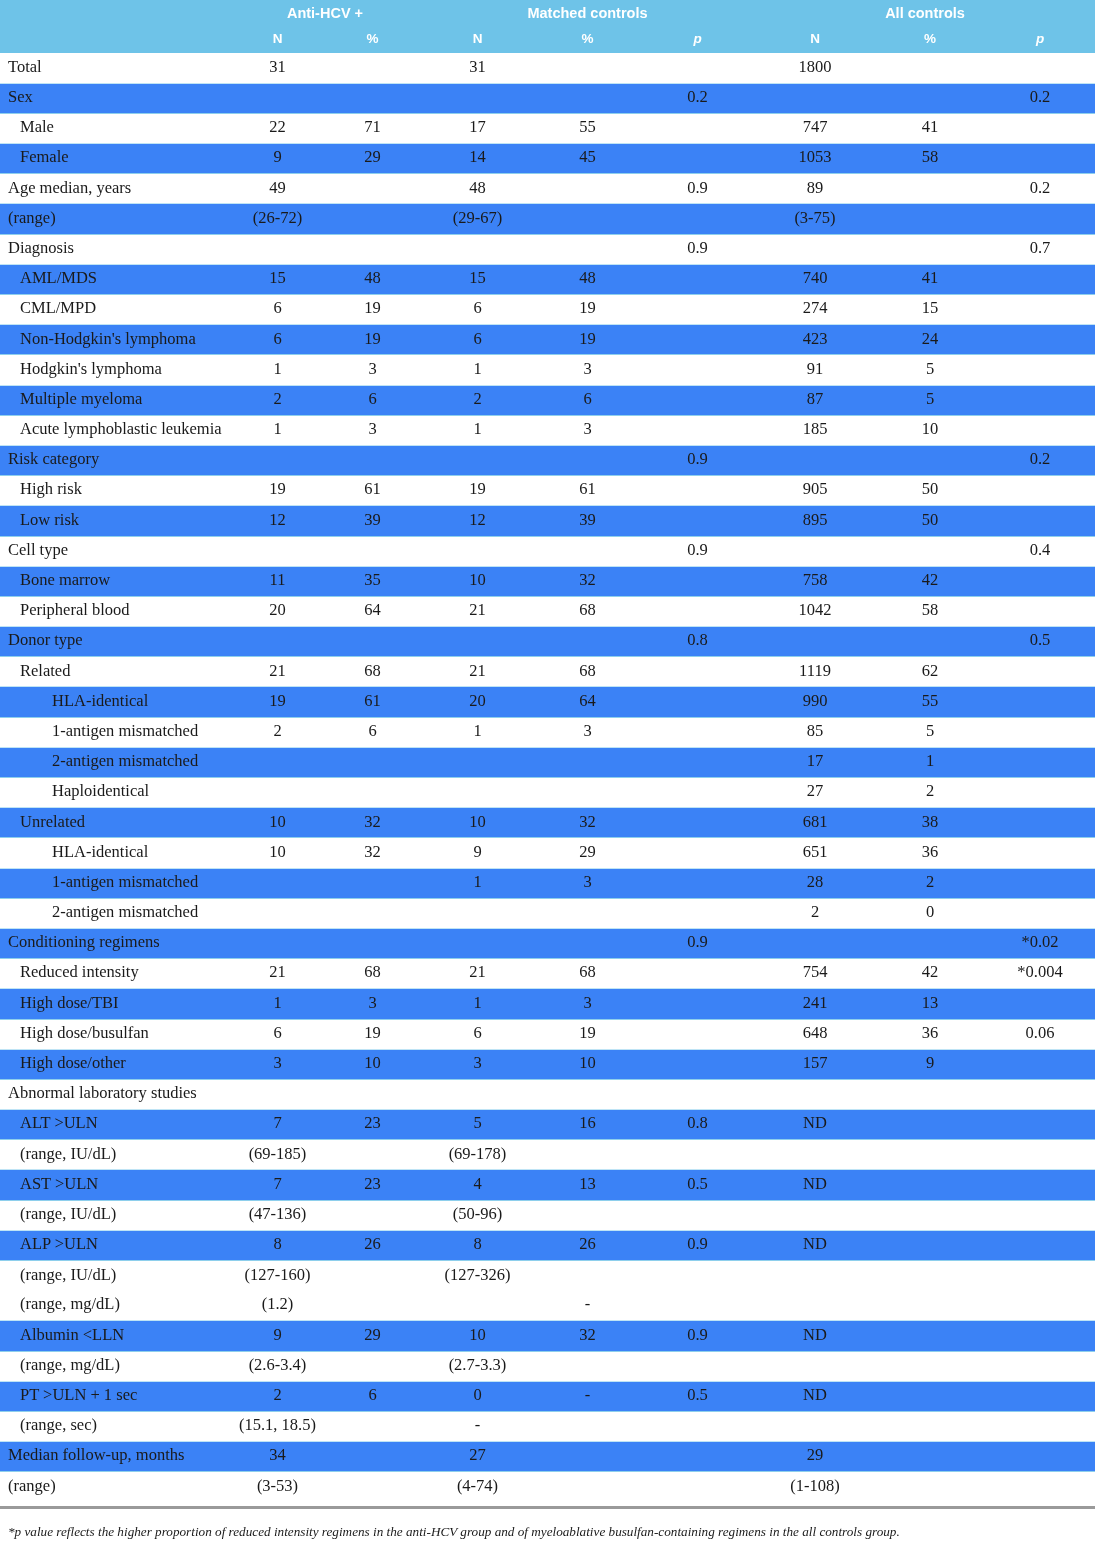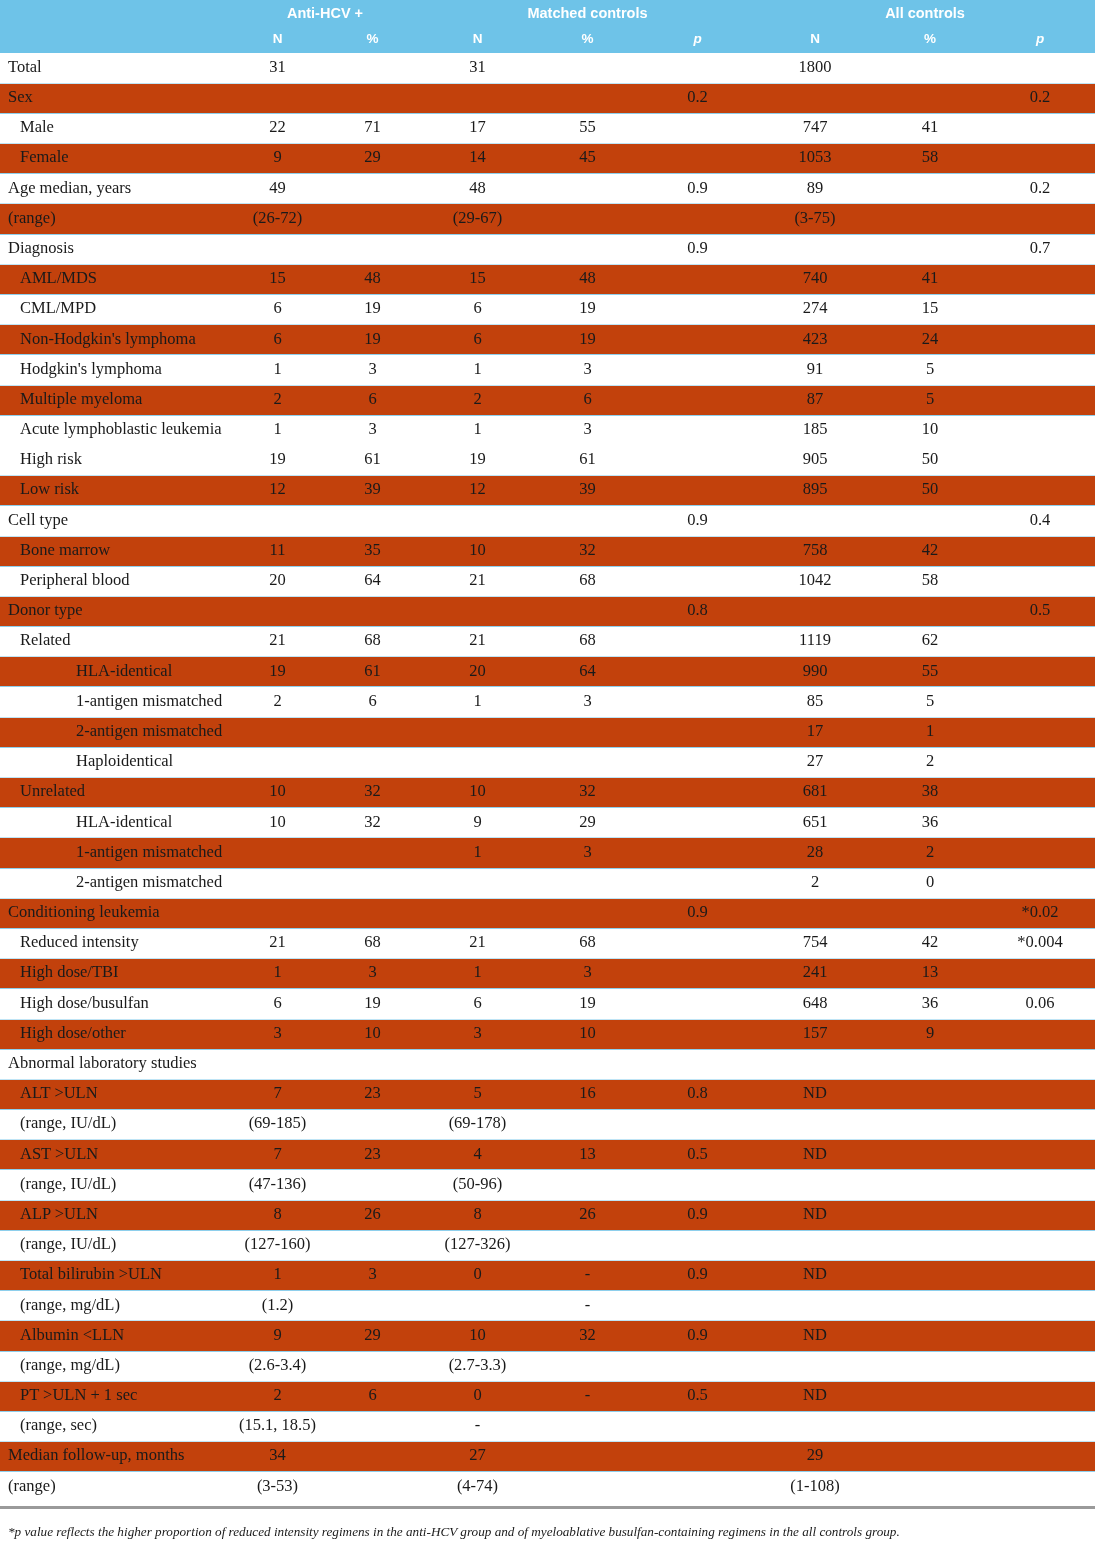--- a/index.html
+++ b/index.html
@@ -53,7 +53,7 @@
 
   
   tbody tr{height:30.2px;}
-  tbody tr.shade{background:#c2410c;}
+  tbody tr.shade{background:#3b82f6;}
   tbody tr.shade td{
     border-top:1px solid #bfe4f5;
     border-bottom:1px solid #8ecfec;

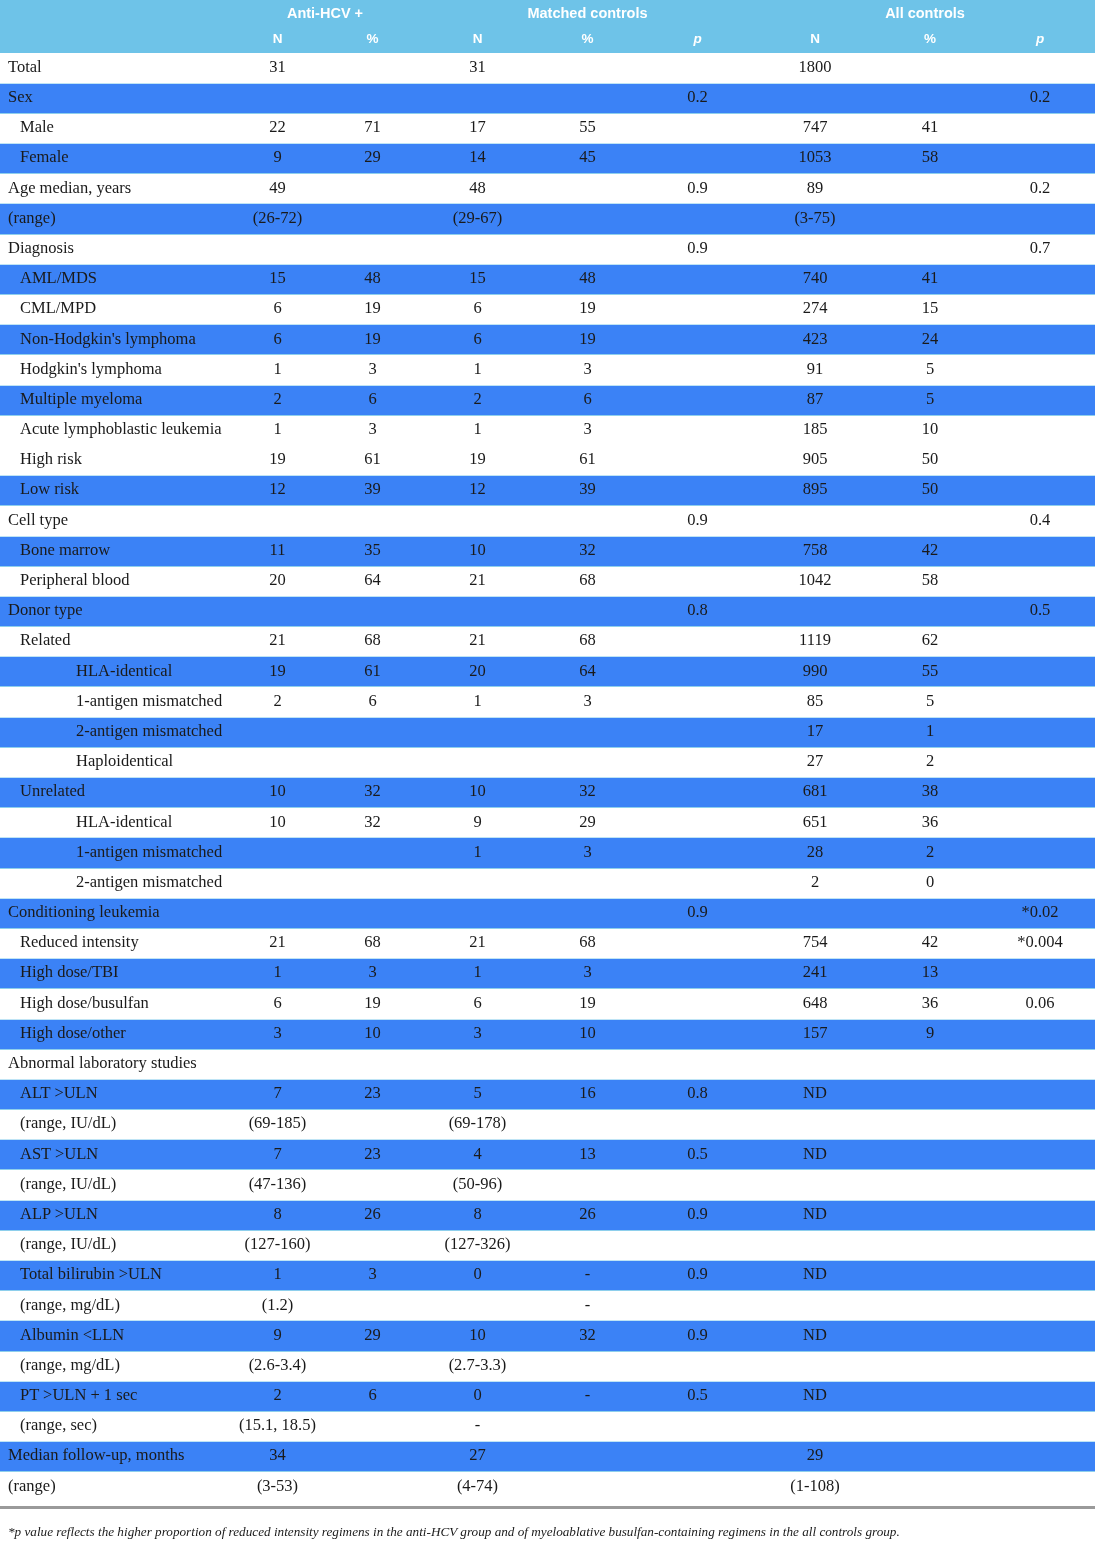--- a/index.html
+++ b/index.html
@@ -274,6 +274,17 @@
           <td class="num">10</td>
           <td class="num"></td>
         </tr>
+        <tr class="shade">
+          <td class="lbl i0">Risk category</td>
+          <td class="num"></td>
+          <td class="num"></td>
+          <td class="num"></td>
+          <td class="num"></td>
+          <td class="num">0.9</td>
+          <td class="num"></td>
+          <td class="num"></td>
+          <td class="num">0.2</td>
+        </tr>
         <tr>
           <td class="lbl i1">High risk</td>
           <td class="num">19</td>

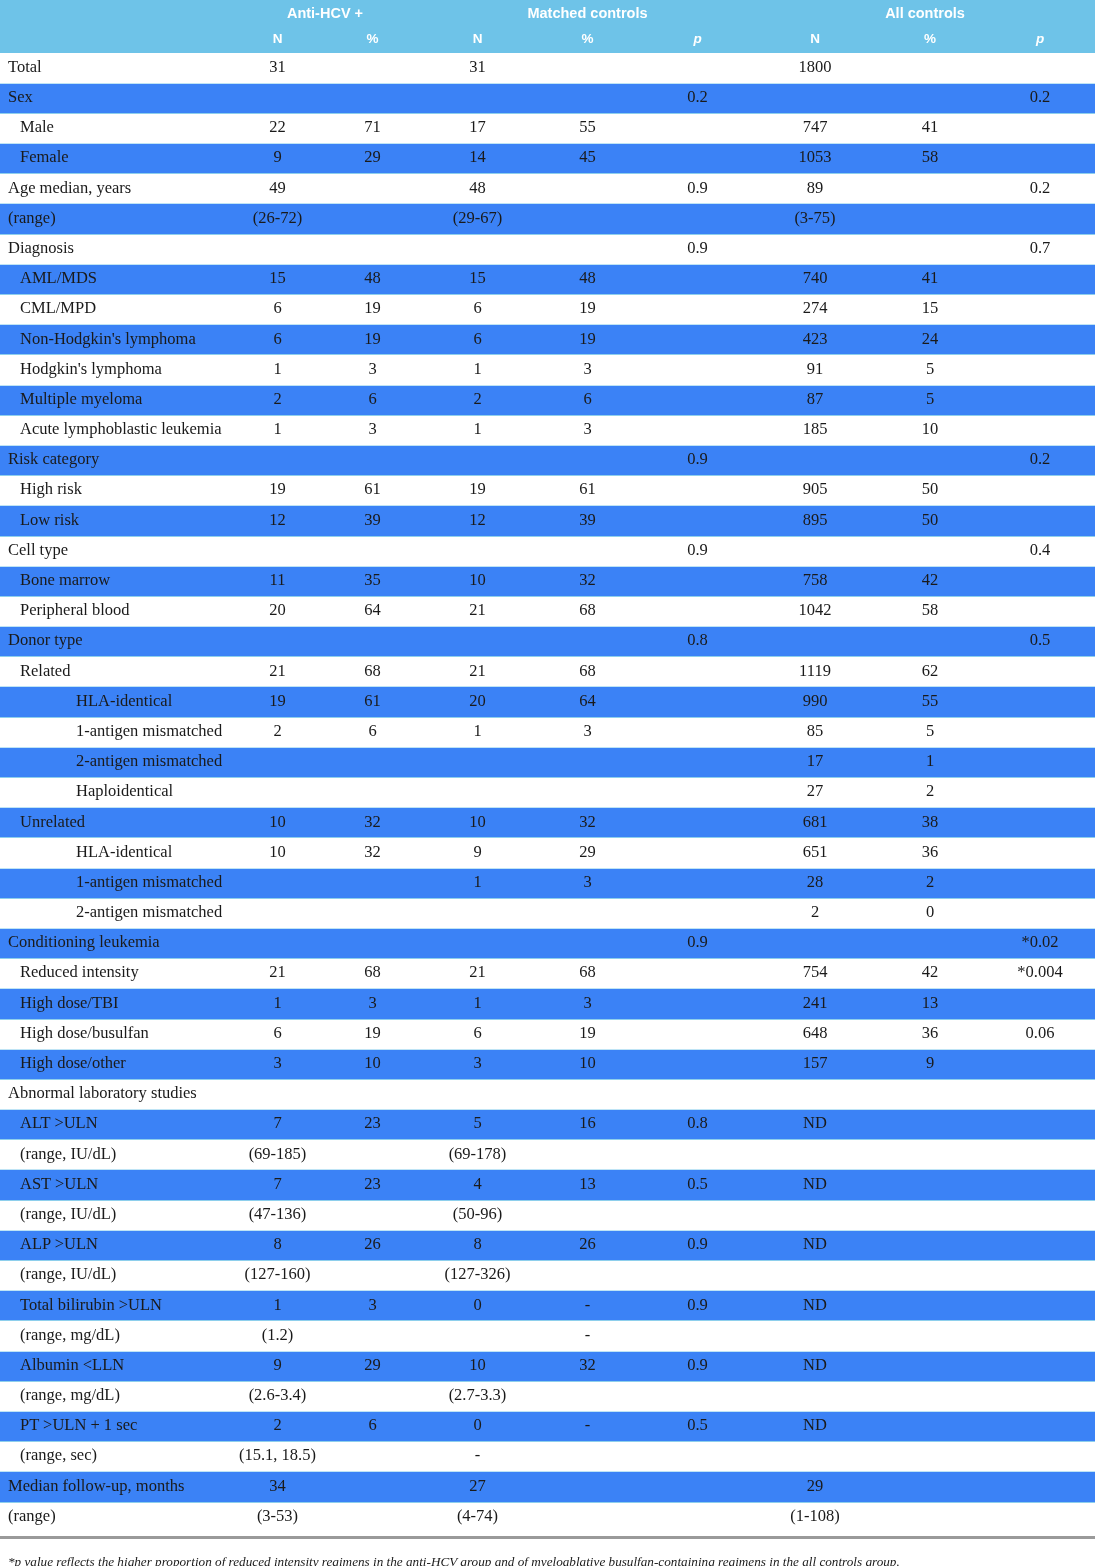--- a/index.html
+++ b/index.html
@@ -70,7 +70,7 @@
 
   .i0{padding-left:8px;}
   .i1{padding-left:20px;}
-  .i2{padding-left:76px;}
+  .i2{padding-left:52px;}
 
   tbody tr.lastrow td{border-bottom:0;}
 

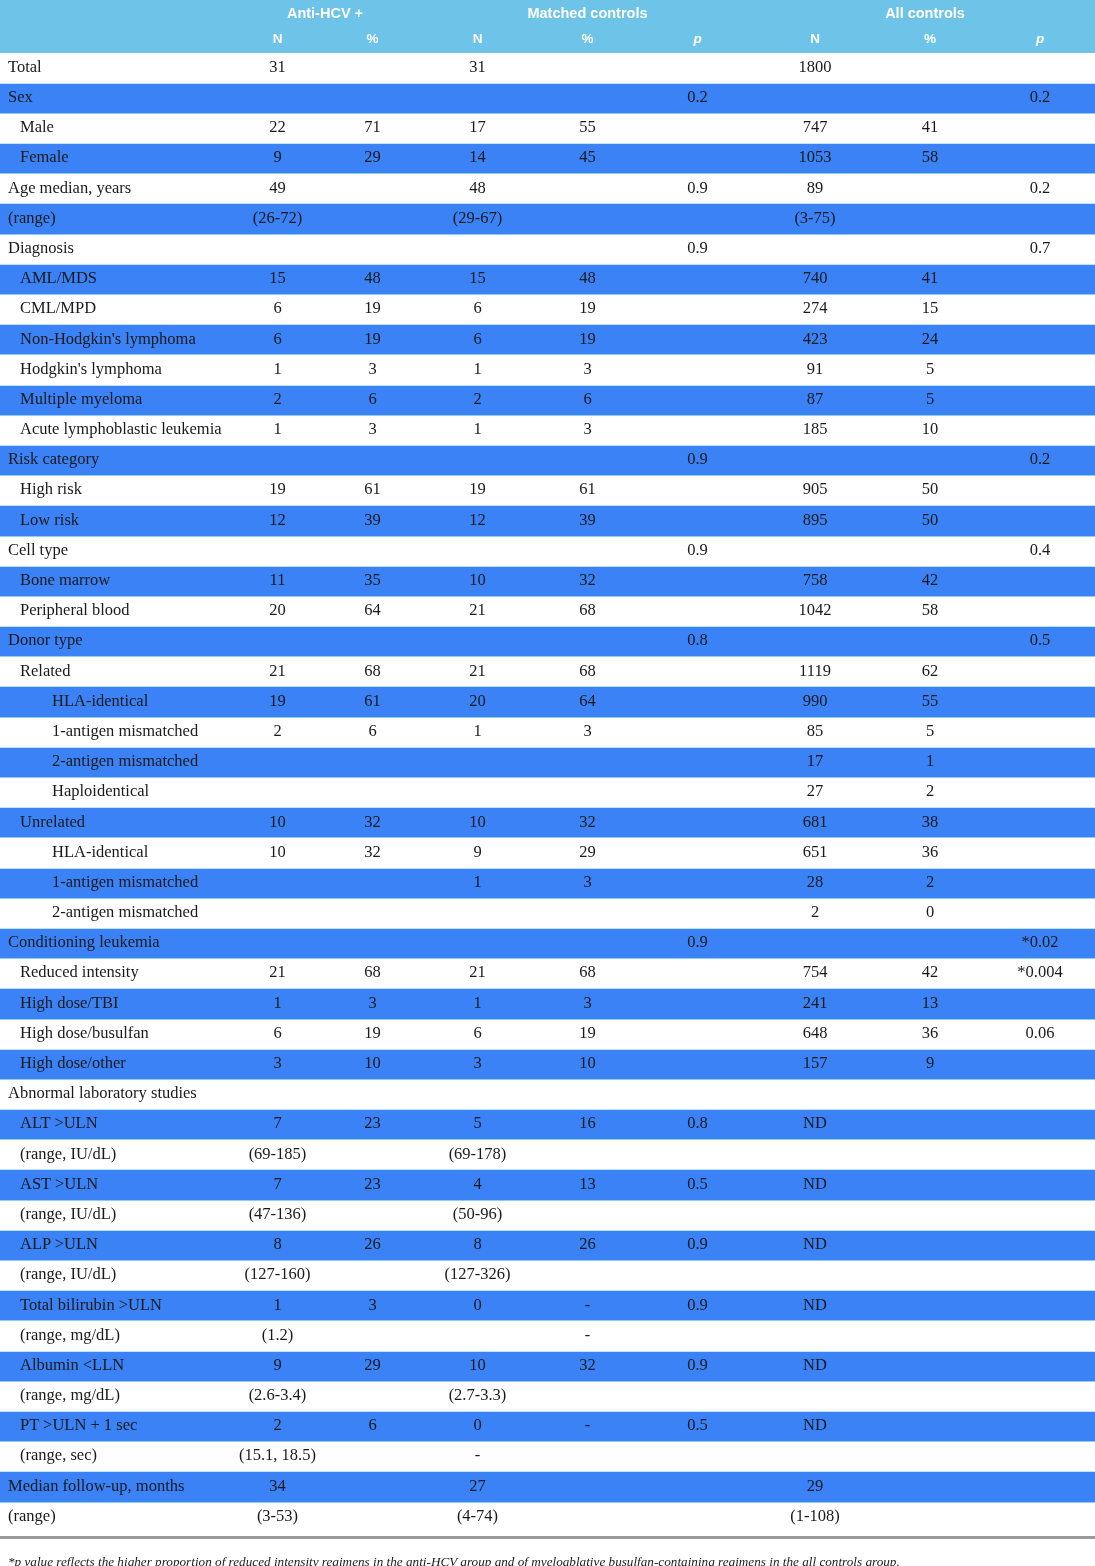--- a/index.html
+++ b/index.html
@@ -451,7 +451,7 @@
           <td class="num"></td>
         </tr>
         <tr class="shade">
-          <td class="lbl i0">Conditioning leukemia</td>
+          <td class="lbl i0">Conditioning regimens</td>
           <td class="num"></td>
           <td class="num"></td>
           <td class="num"></td>

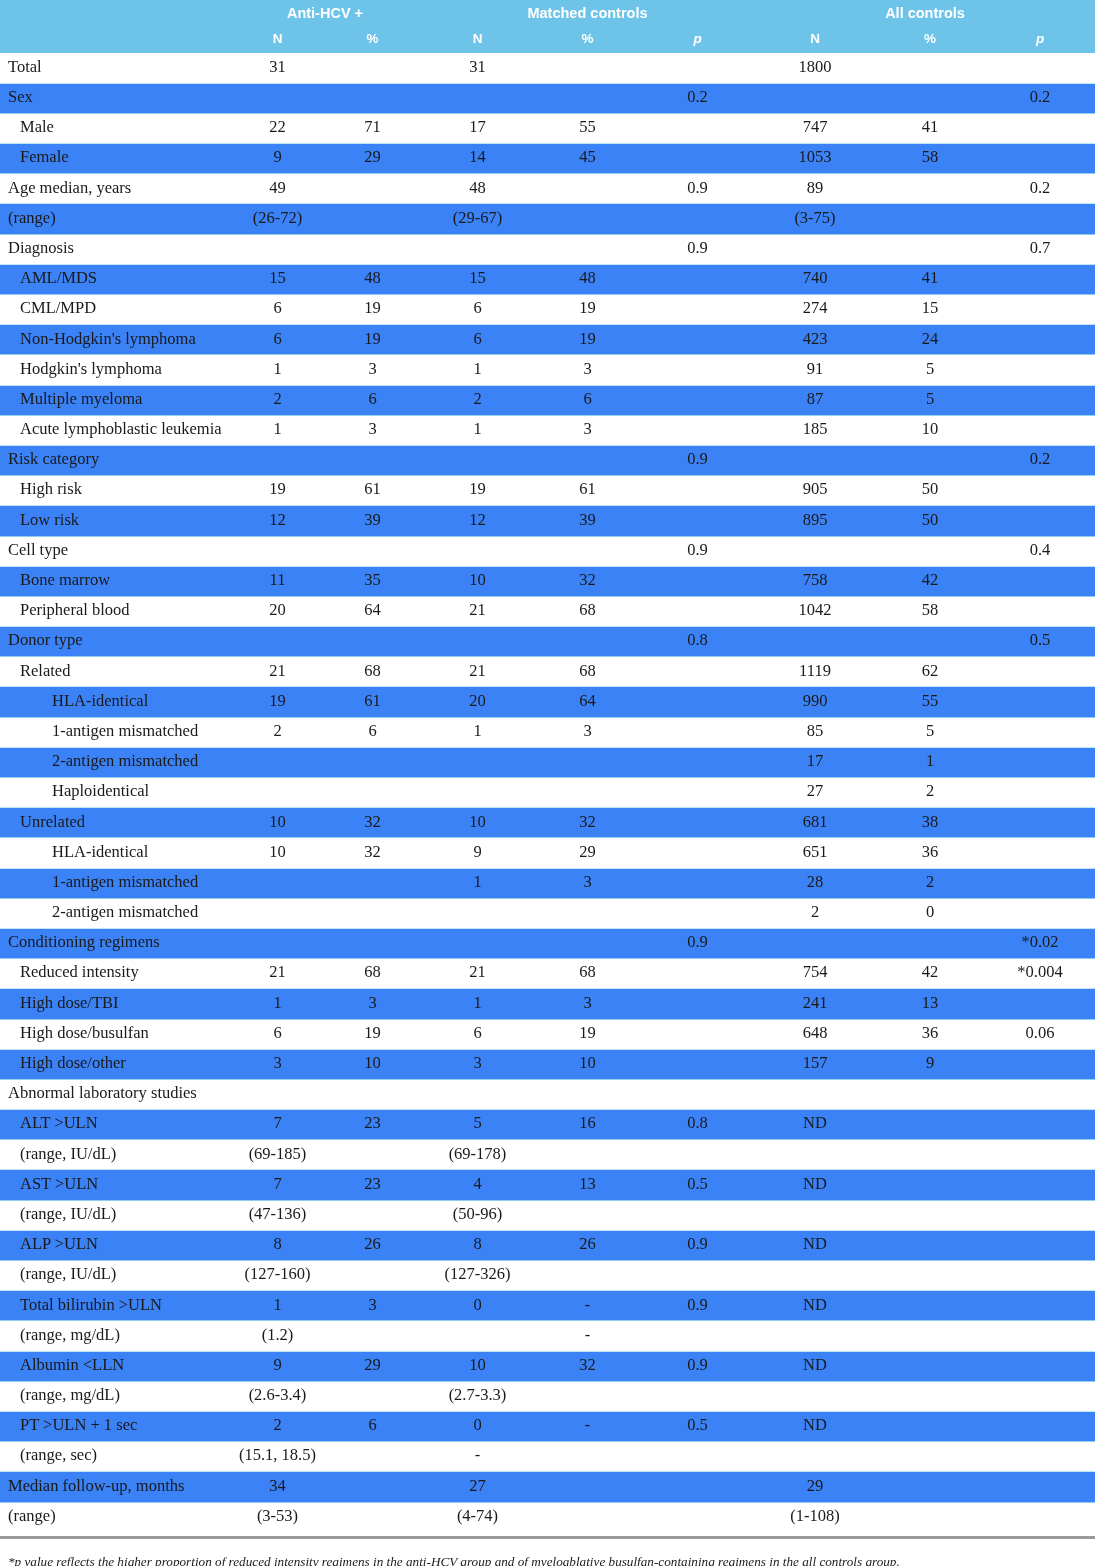--- a/index.html
+++ b/index.html
@@ -582,17 +582,6 @@
           <td class="num"></td>
           <td class="num"></td>
         </tr>
-        <tr class="shade">
-          <td class="lbl i1">Total bilirubin &gt;ULN</td>
-          <td class="num">1</td>
-          <td class="num">3</td>
-          <td class="num">0</td>
-          <td class="num">-</td>
-          <td class="num">0.9</td>
-          <td class="num">ND</td>
-          <td class="num"></td>
-          <td class="num"></td>
-        </tr>
         <tr>
           <td class="lbl i1">(range, mg/dL)</td>
           <td class="num">(1.2)</td>

